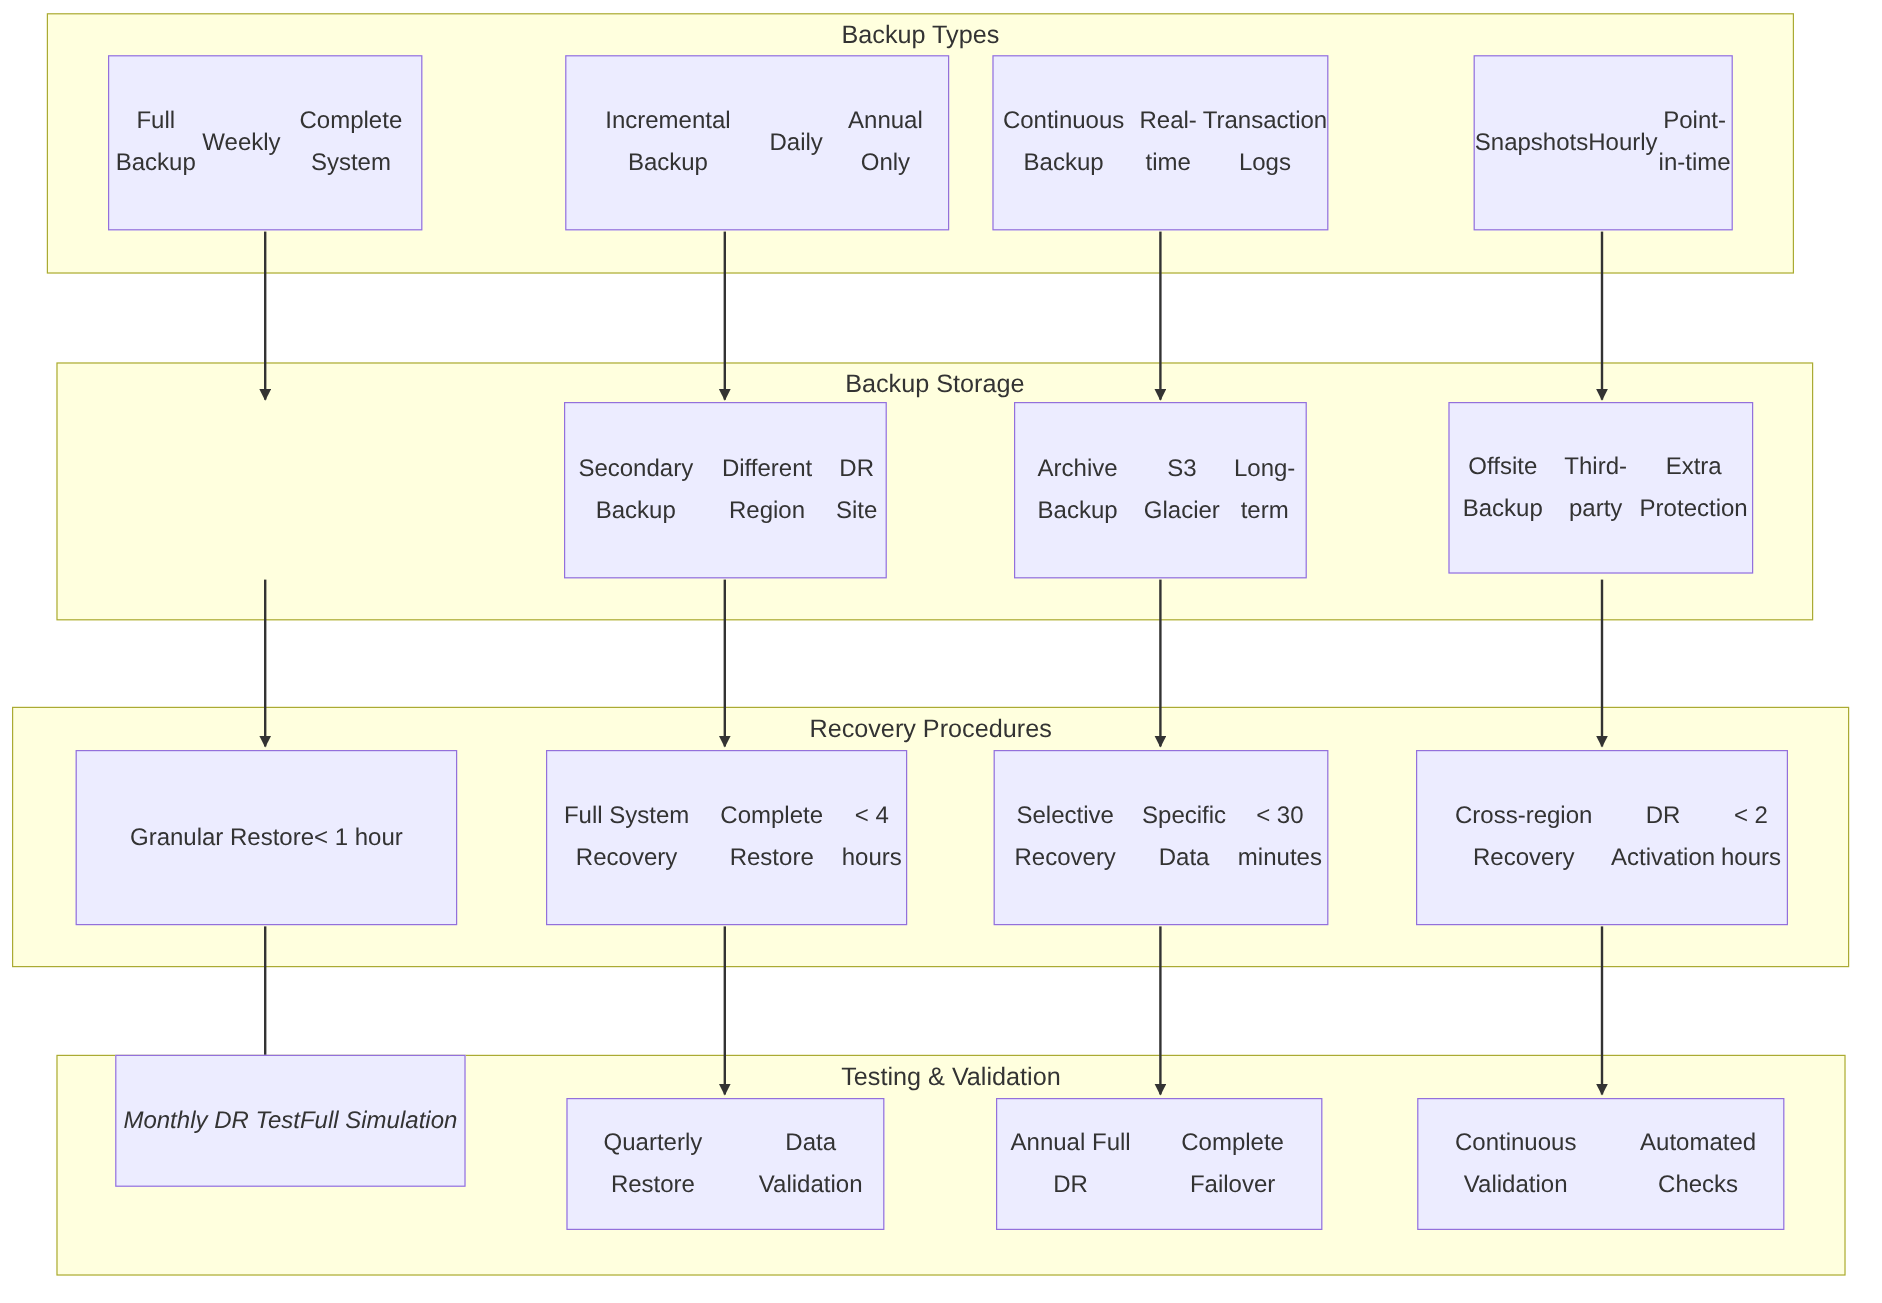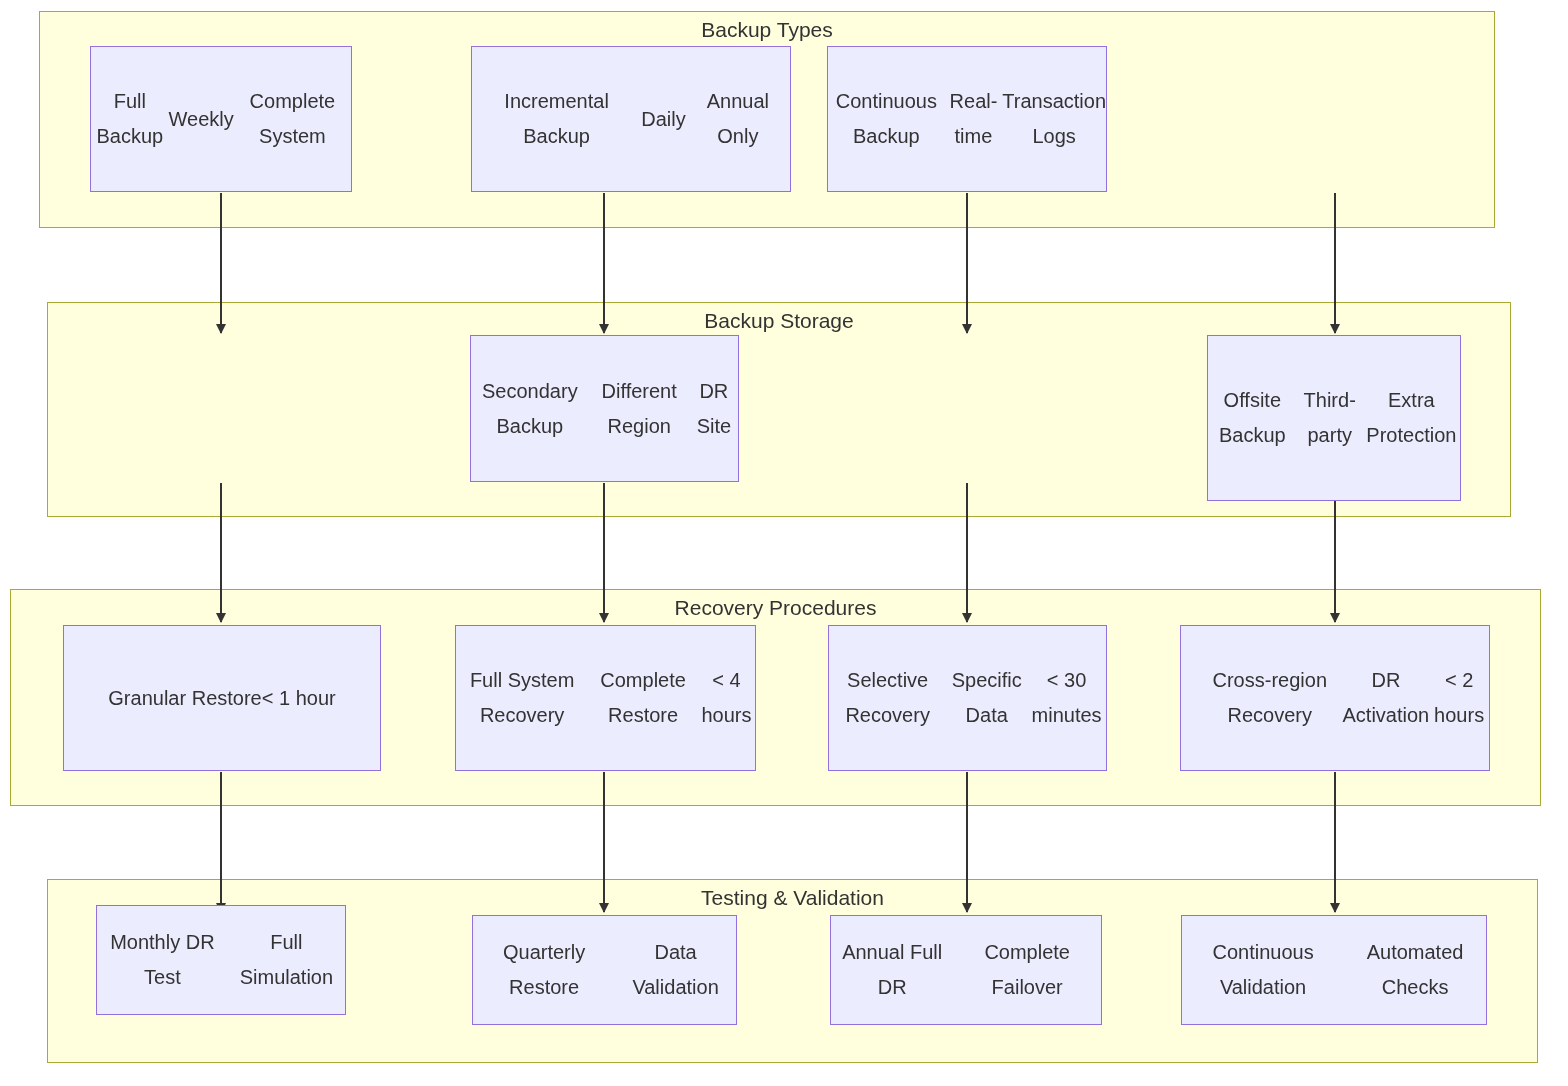--- a/index.html
+++ b/index.html
@@ -100,6 +100,11 @@
     <div>Real-time</div>
     <div>Transaction Logs</div>
   </div>
+  <div class="node" style="left:1228px;top:46px;width:216px;height:146px;">
+    <div>Snapshots</div>
+    <div>Hourly</div>
+    <div>Point-in-time</div>
+  </div>
 
   <div class="cluster" style="left:47px;top:302px;width:1464px;height:215px;">
     <div class="cluster-title">Backup Storage</div>

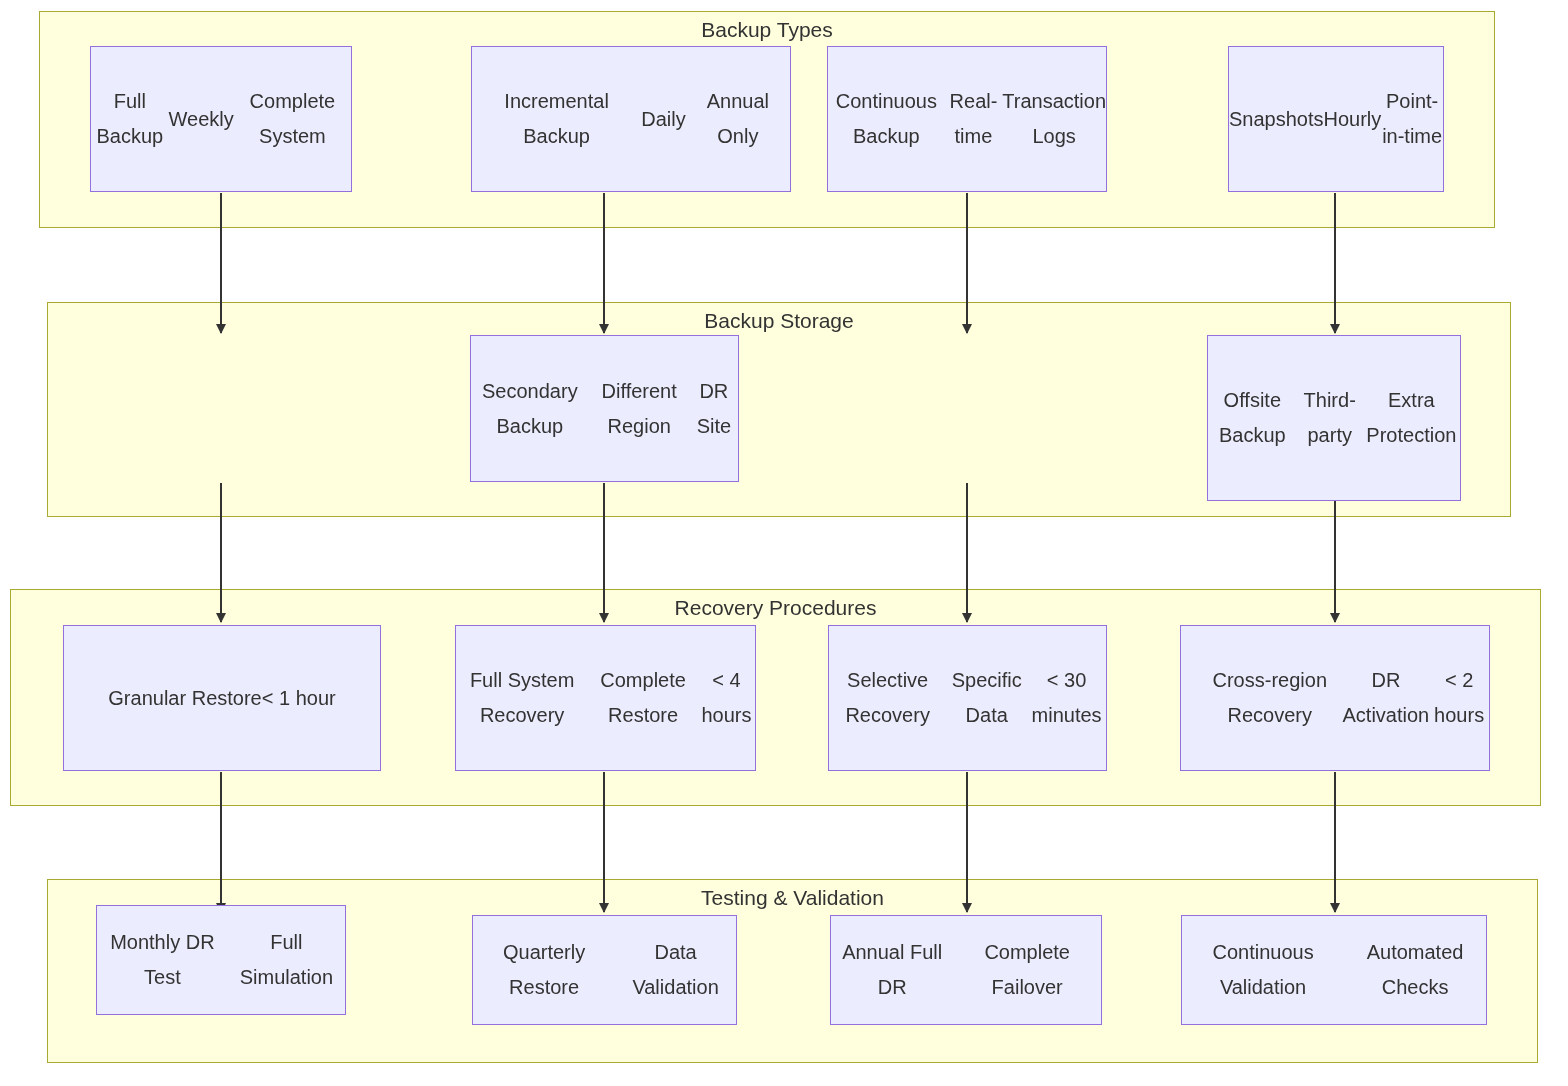--- a/index.html
+++ b/index.html
@@ -114,6 +114,11 @@
     <div>Different Region</div>
     <div>DR Site</div>
   </div>
+  <div class="node" style="left:845px;top:335px;width:244px;height:147px;">
+    <div>Archive Backup</div>
+    <div>S3 Glacier</div>
+    <div>Long-term</div>
+  </div>
   <div class="node" style="left:1207px;top:335px;width:254px;height:166px;">
     <div>Offsite Backup</div>
     <div>Third-party</div>

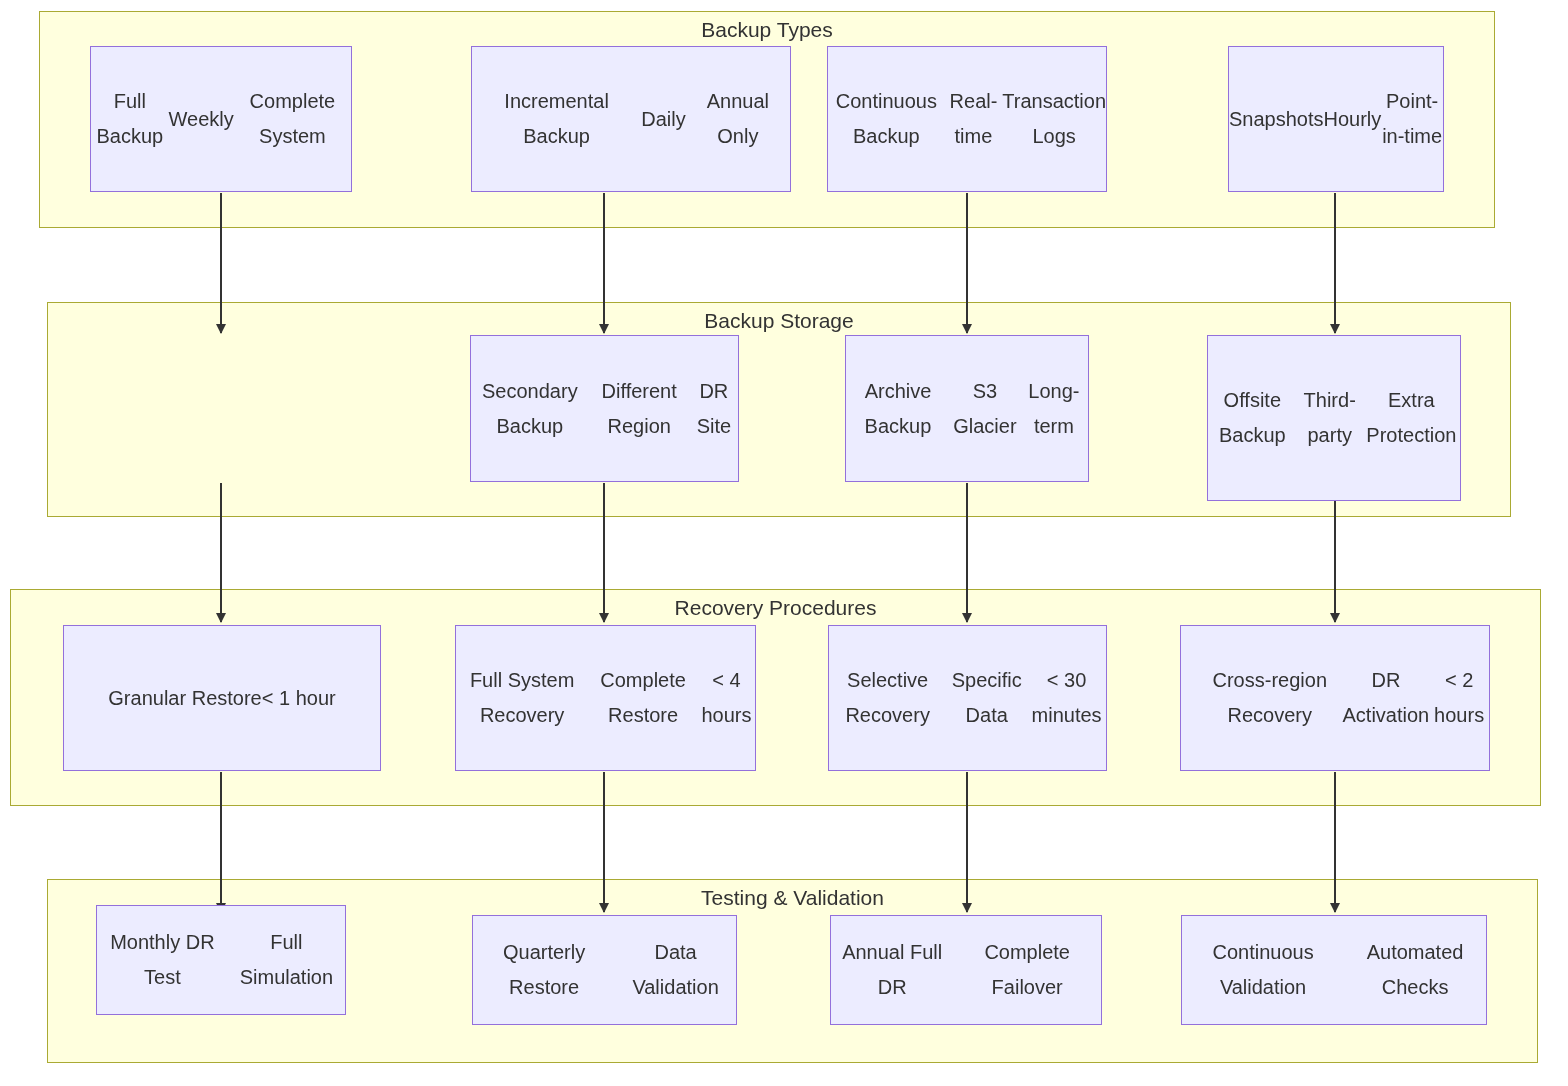--- a/index.html
+++ b/index.html
@@ -119,7 +119,7 @@
     <div>S3 Glacier</div>
     <div>Long-term</div>
   </div>
-  <div class="node" style="left:1207px;top:335px;width:254px;height:166px;">
+  <div class="node" style="left:1207px;top:335px;width:254px;height:143px;">
     <div>Offsite Backup</div>
     <div>Third-party</div>
     <div>Extra Protection</div>

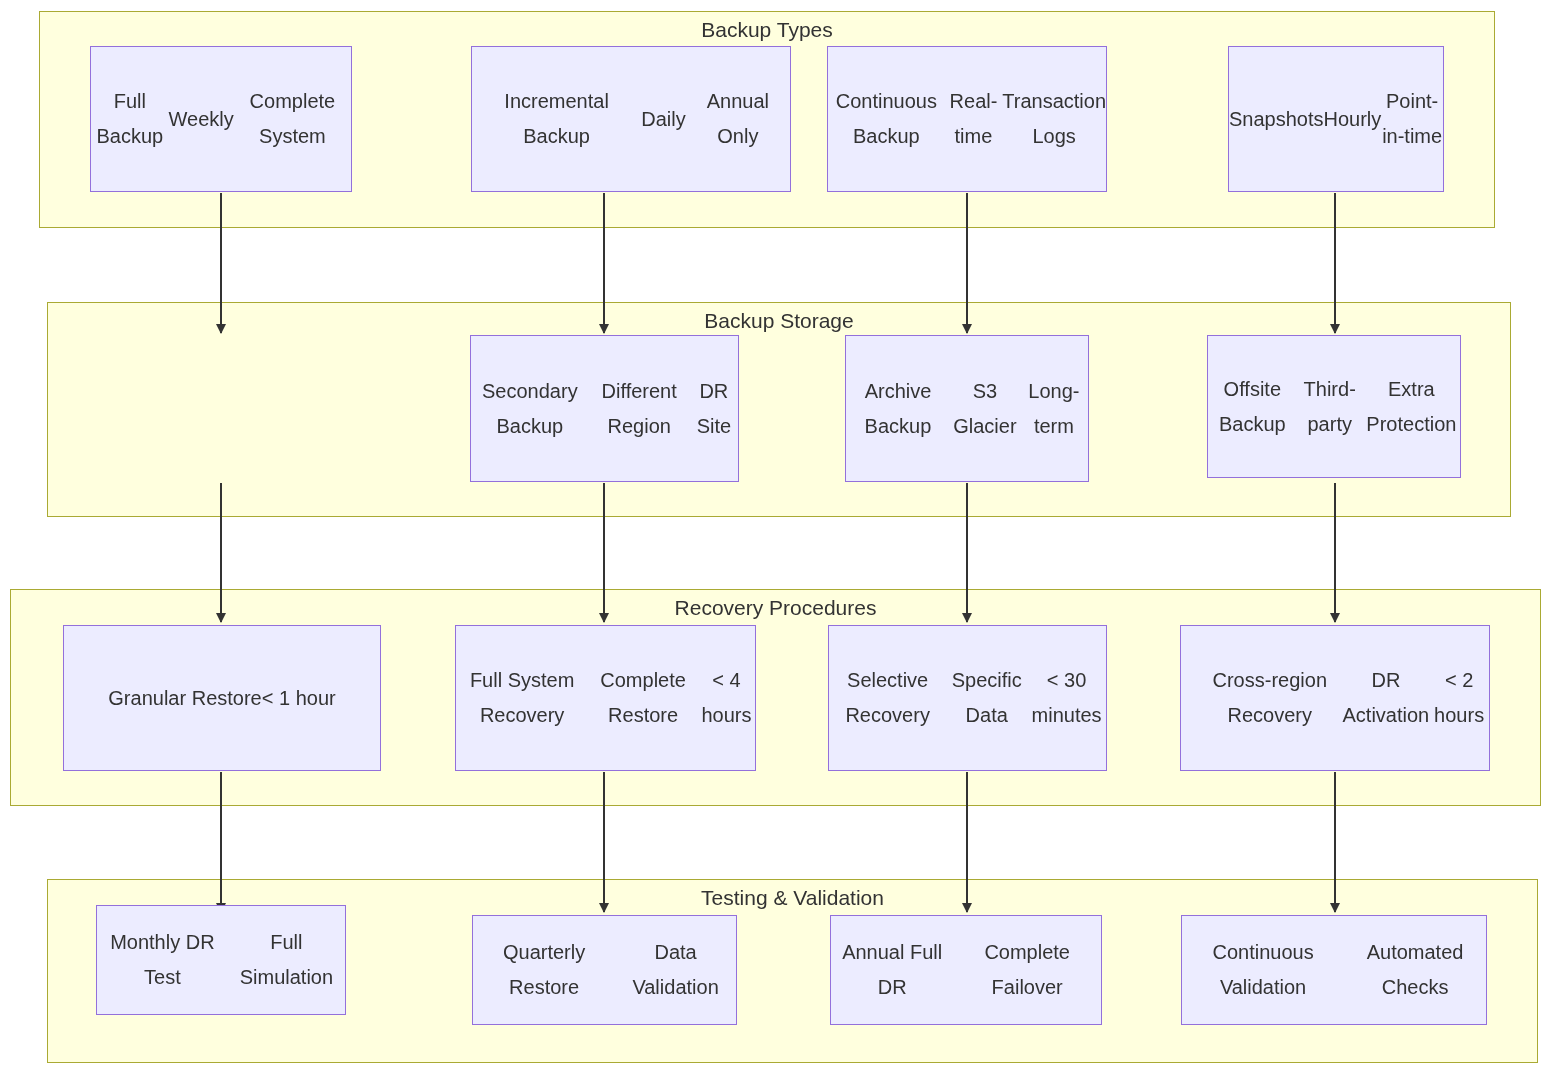--- a/index.html
+++ b/index.html
@@ -151,7 +151,7 @@
   <div class="cluster" style="left:47px;top:879px;width:1491px;height:184px;">
     <div class="cluster-title">Testing &amp; Validation</div>
   </div>
-  <div class="node" style="left:96px;top:905px;width:250px;height:110px;">
+  <div class="node" style="left:96px;top:879px;width:292px;height:110px;font-style:italic;">
     <div>Monthly DR Test</div>
     <div>Full Simulation</div>
   </div>

